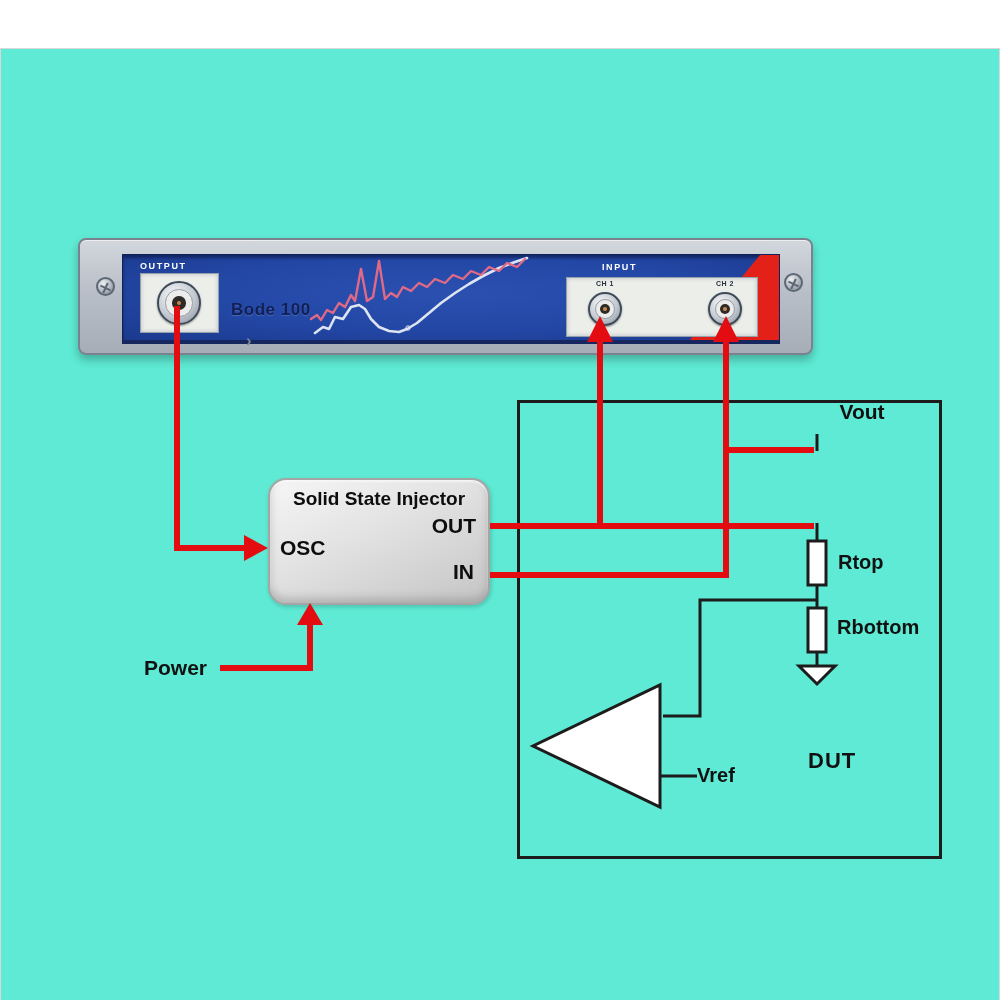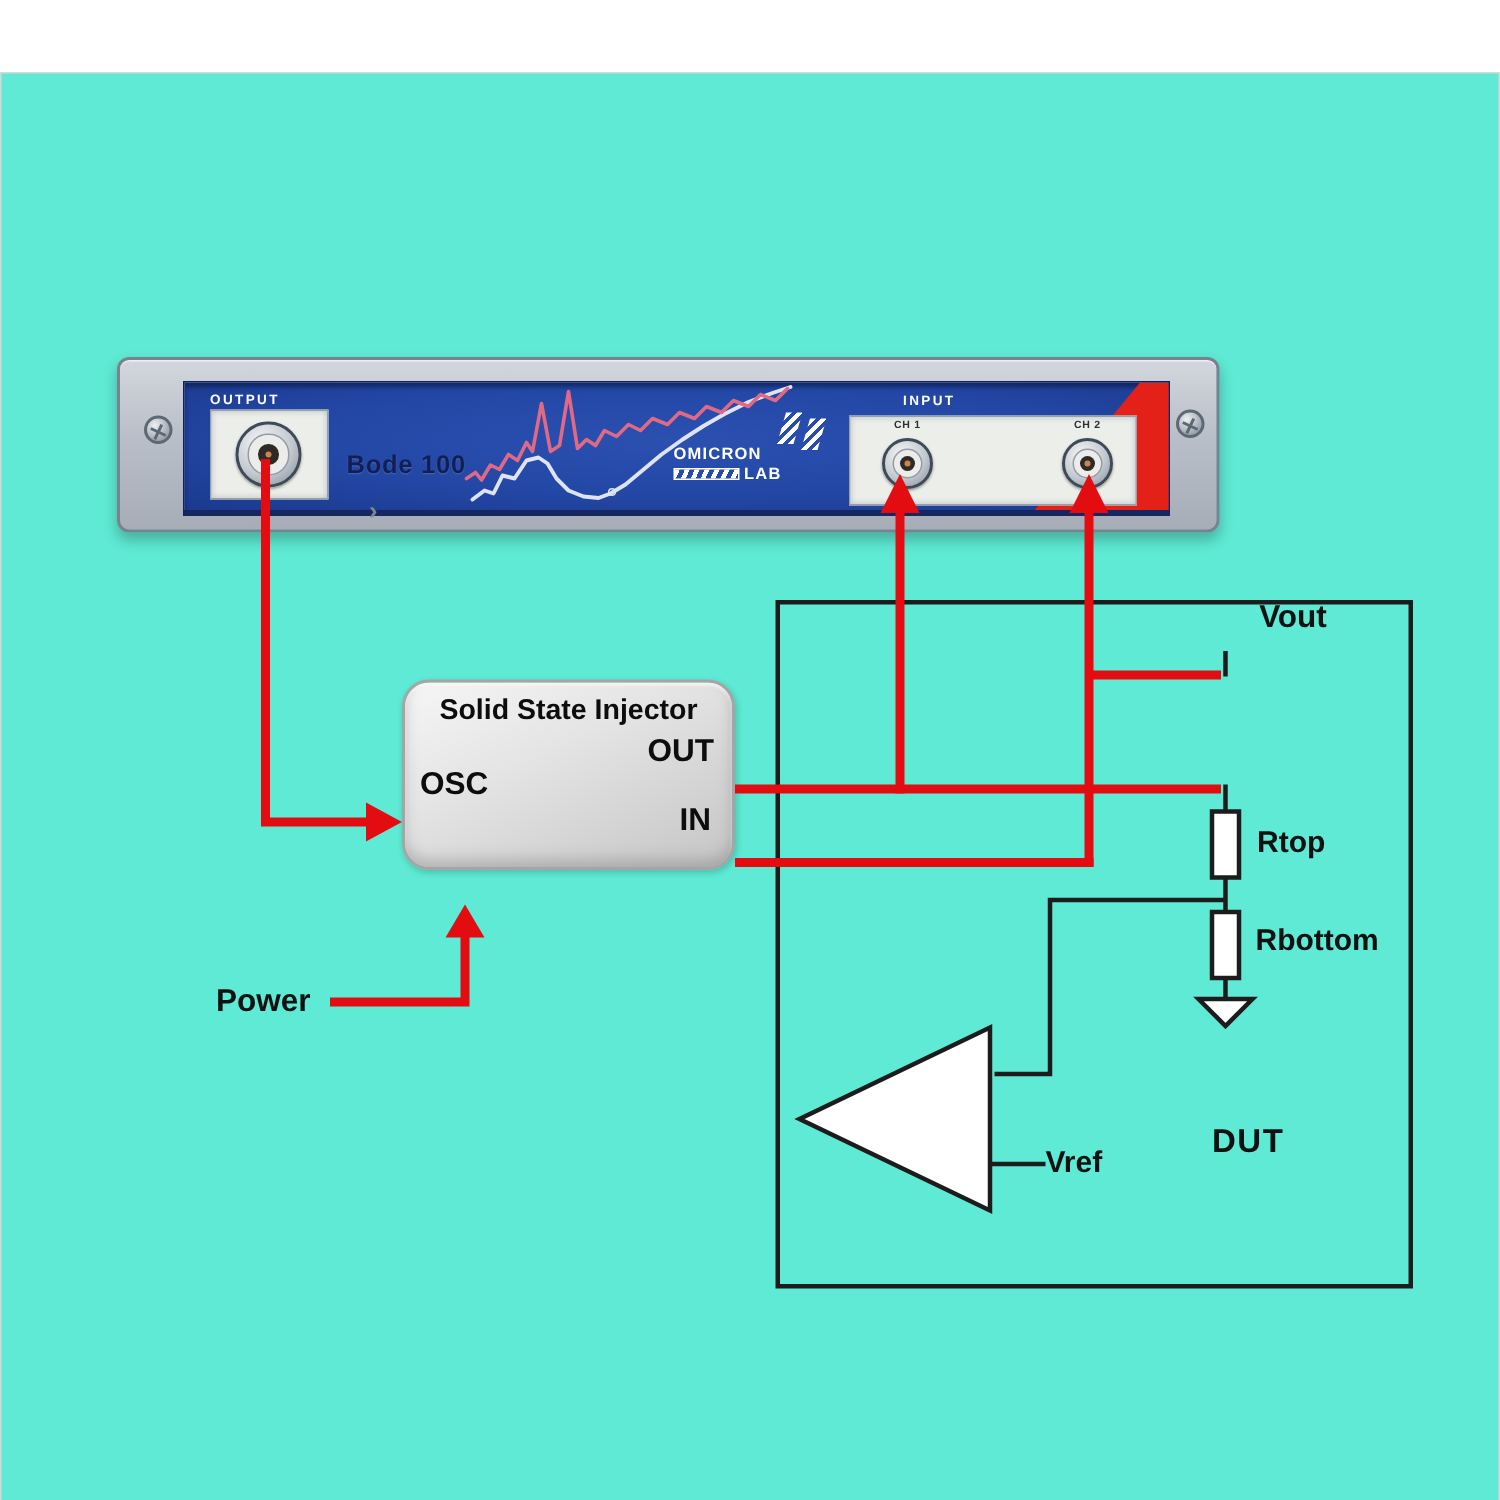--- a/index.html
+++ b/index.html
@@ -93,13 +93,6 @@
         <circle cx="103" cy="73" r="2.2" fill="none" stroke="#dfe6f2" stroke-width="1"></circle>
       </svg>
 
-      <div class="omicron">
-        <div class="omicron-name">OMICRON</div>
-        <div class="omicron-bar"></div>
-        <div class="omicron-lab">LAB</div>
-        <span class="logo-glyph" style="left:72px;top:-20px;"></span>
-        <span class="logo-glyph" style="left:88px;top:-16px;"></span>
-      </div>
 
       <svg class="wedge-svg" width="100" height="90" viewBox="0 0 100 90">
         <polygon points="79,0 100,0 100,86 8,86" fill="var(--wedge-red)"></polygon>

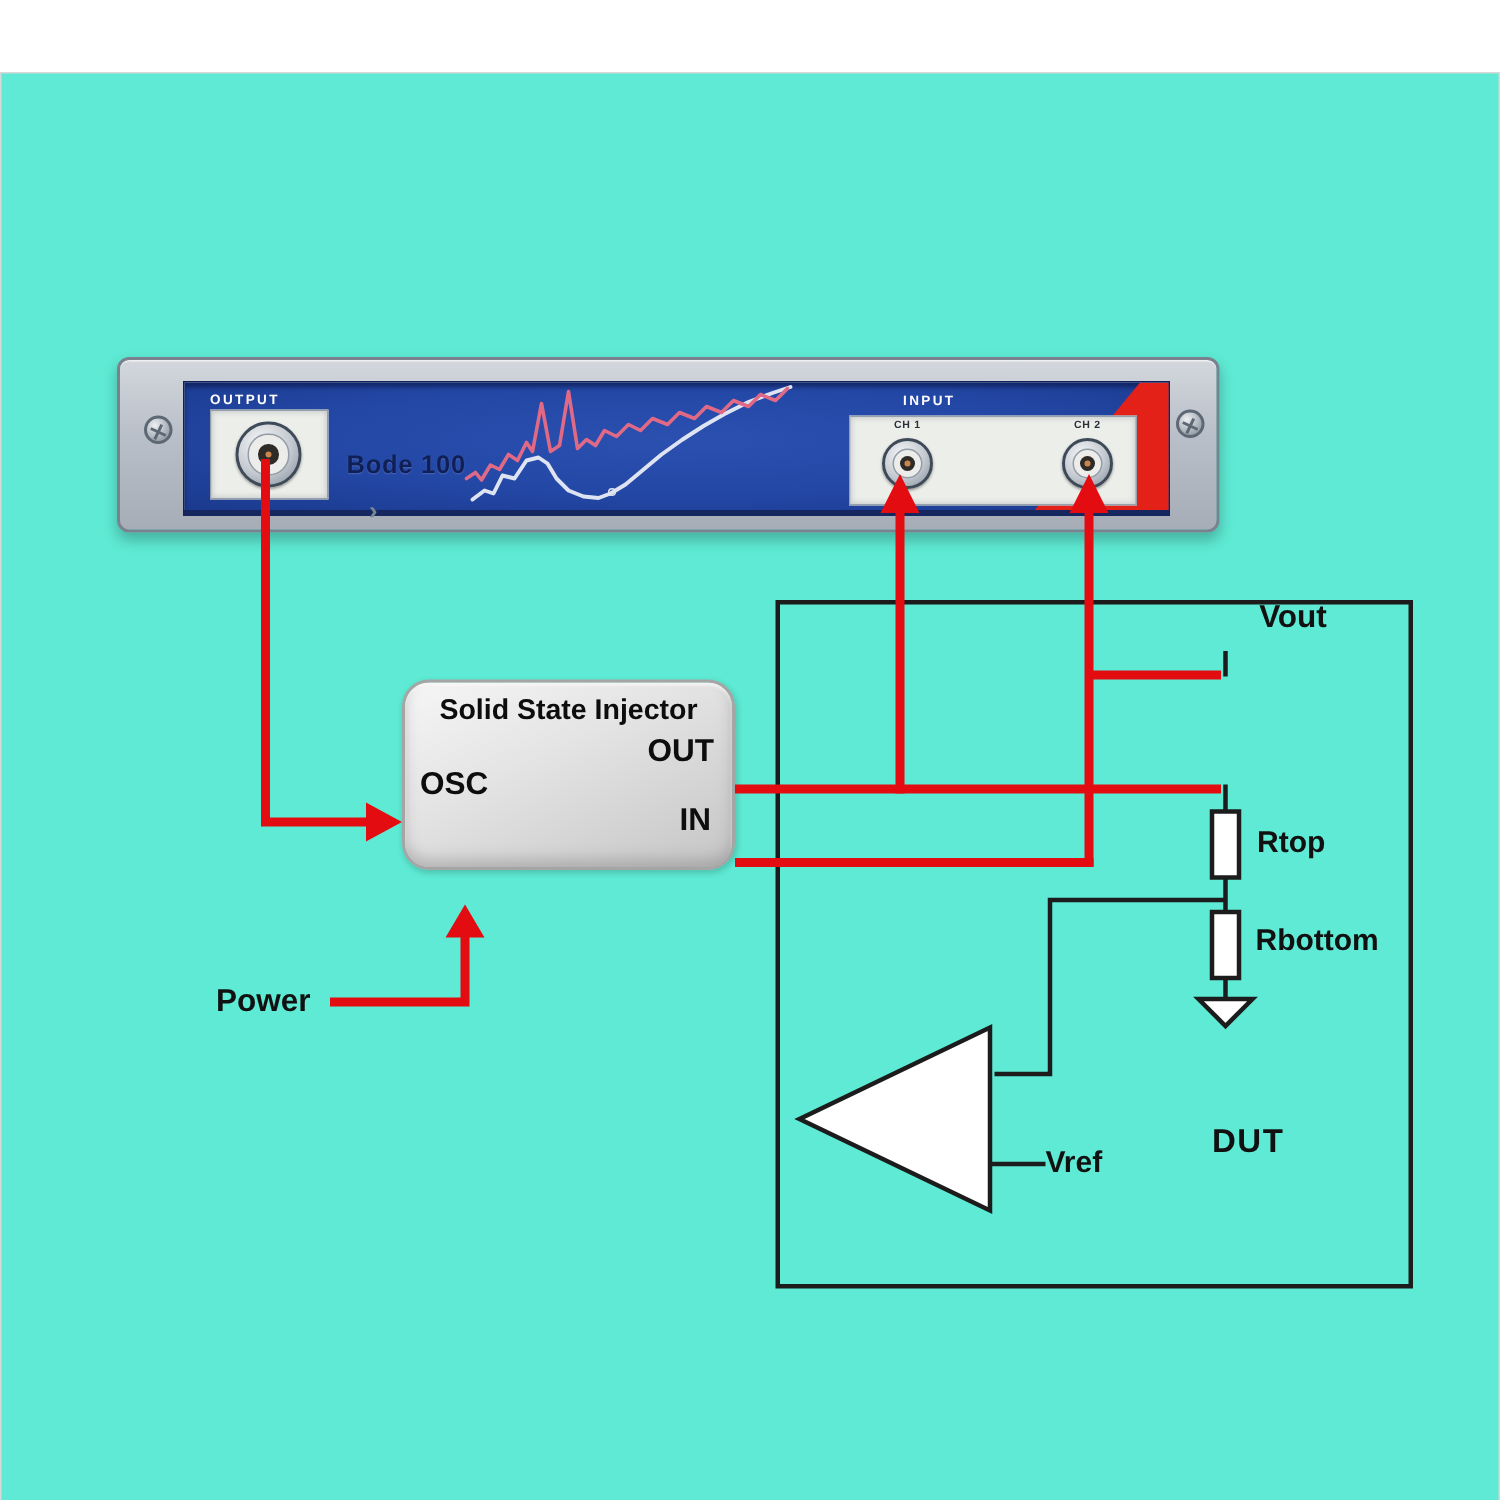--- a/index.html
+++ b/index.html
@@ -52,7 +52,7 @@
     font-size:17px;font-weight:bold;line-height:17px;}
 
   
-  .injector{position:absolute;left:268px;top:405px;width:222px;height:127px;border-radius:18px;
+  .injector{position:absolute;left:268px;top:430px;width:222px;height:127px;border-radius:18px;
     background:linear-gradient(155deg,#f6f6f6 0%,#e4e4e4 40%,#c5c5c5 100%);
     border:2px solid #a5a5a5;
     box-shadow:inset 0 -5px 9px rgba(110,110,110,.35), inset 0 2px 2px rgba(255,255,255,.8), 1px 2px 4px rgba(0,0,0,.18);}

